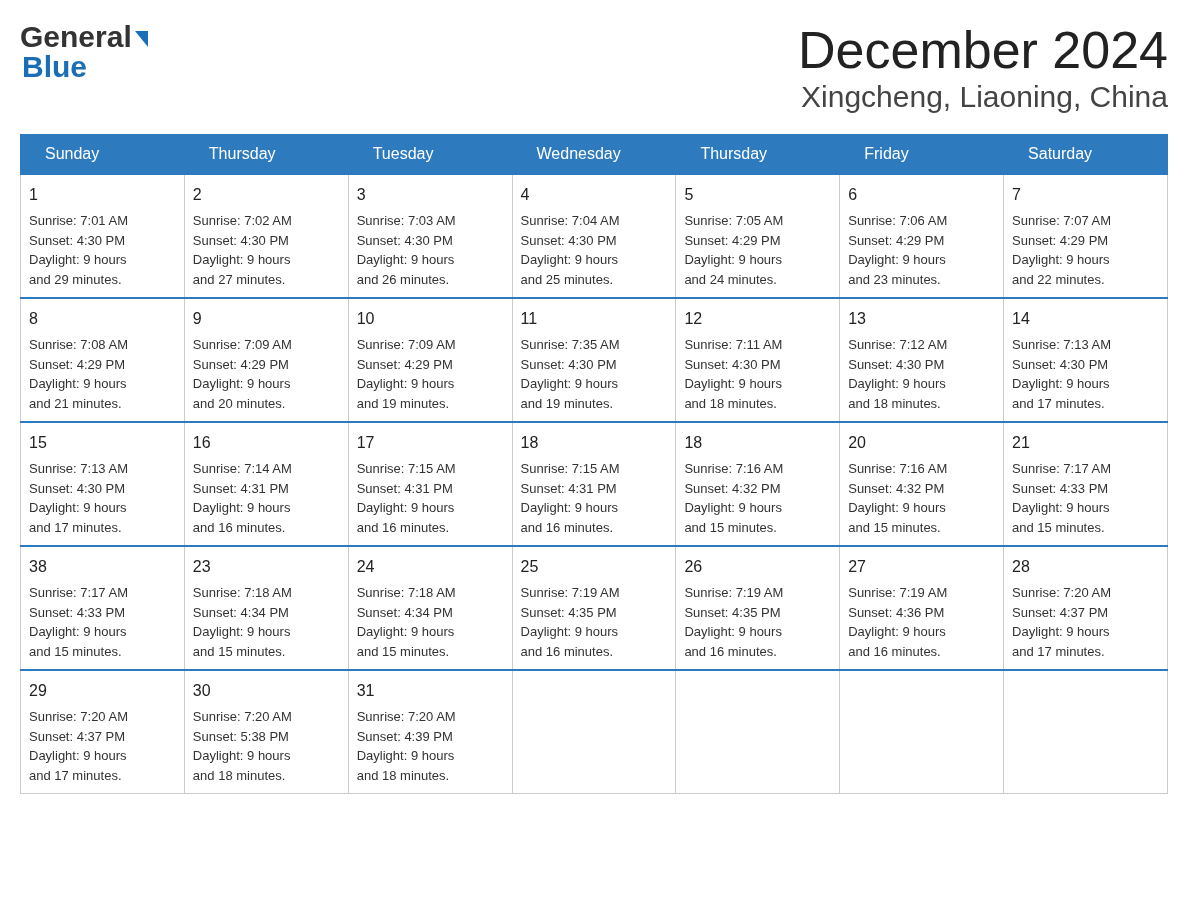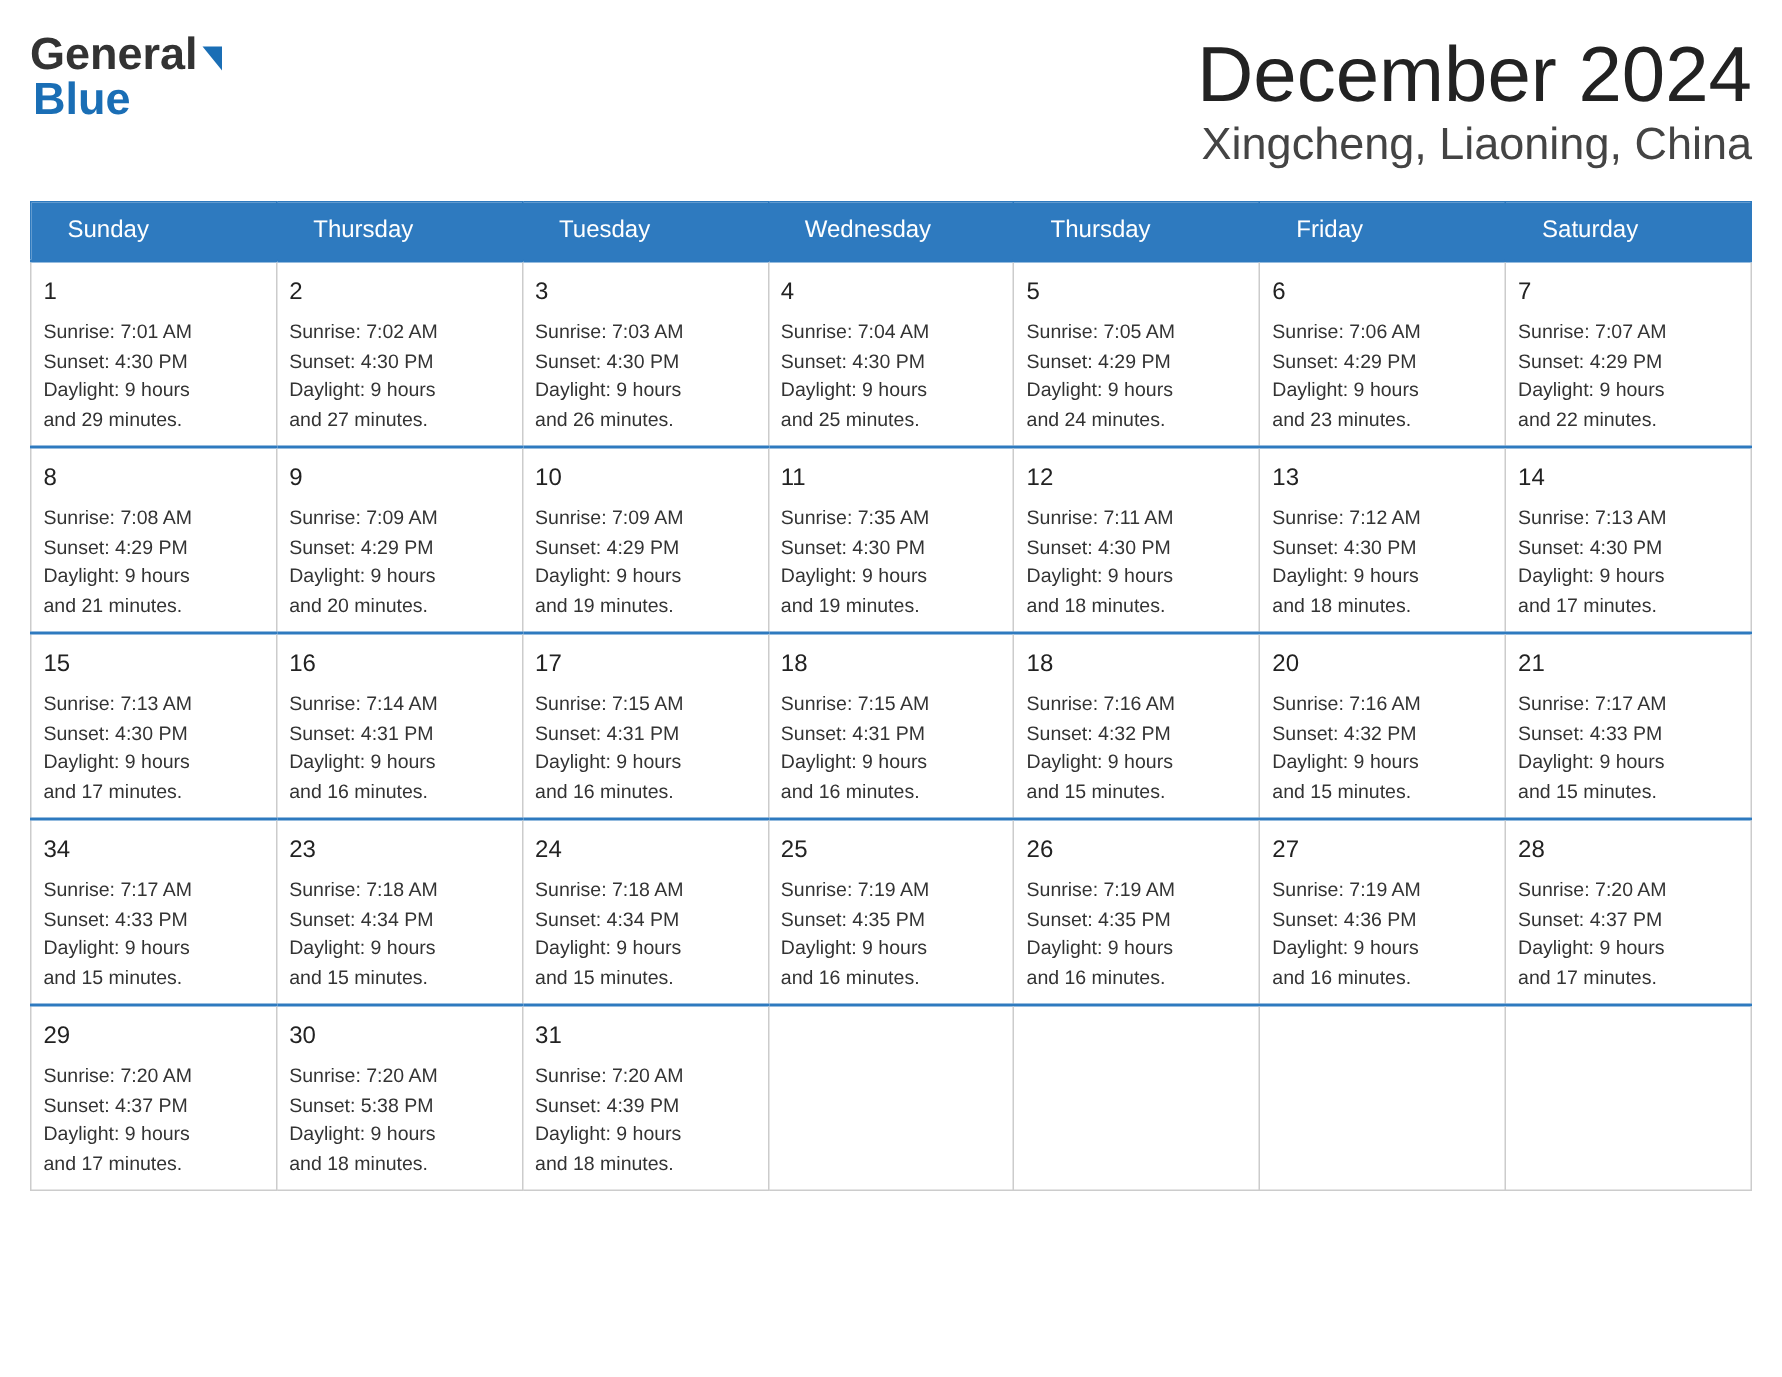--- a/index.html
+++ b/index.html
@@ -257,7 +257,7 @@
       </tr>
       <tr>
         <td>
-          <span class="day-num">34</span>
+          <span class="day-num">38</span>
           <span>Sunrise: 7:17 AM</span><br>
           <span>Sunset: 4:33 PM</span><br>
           <span>Daylight: 9 hours</span><br>

